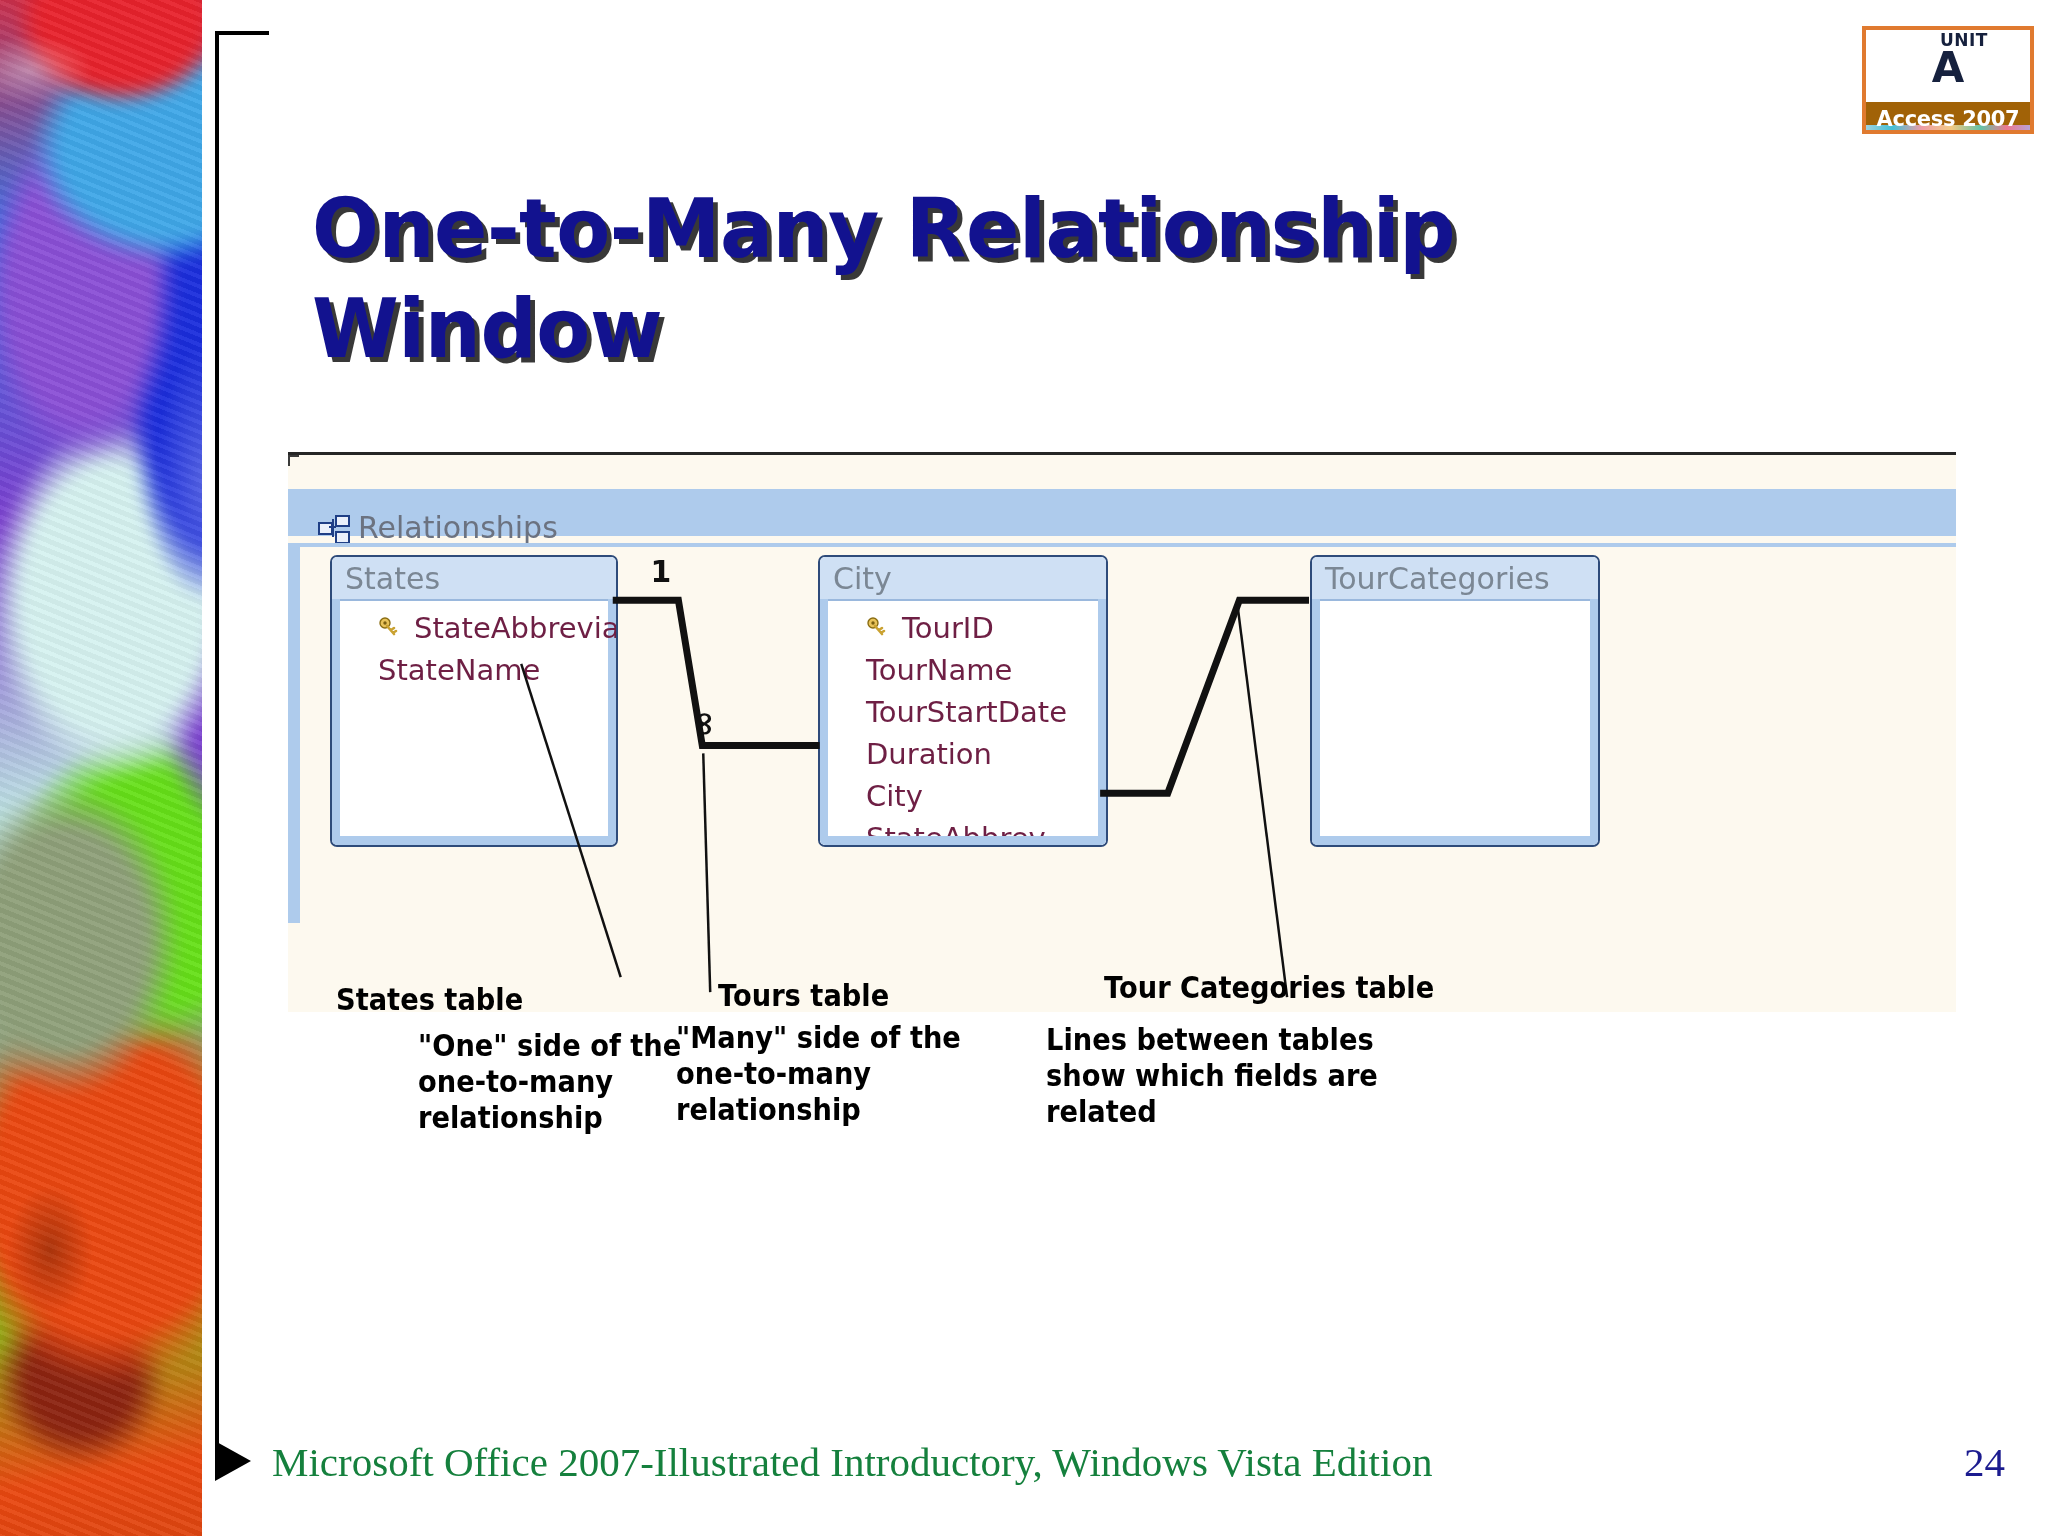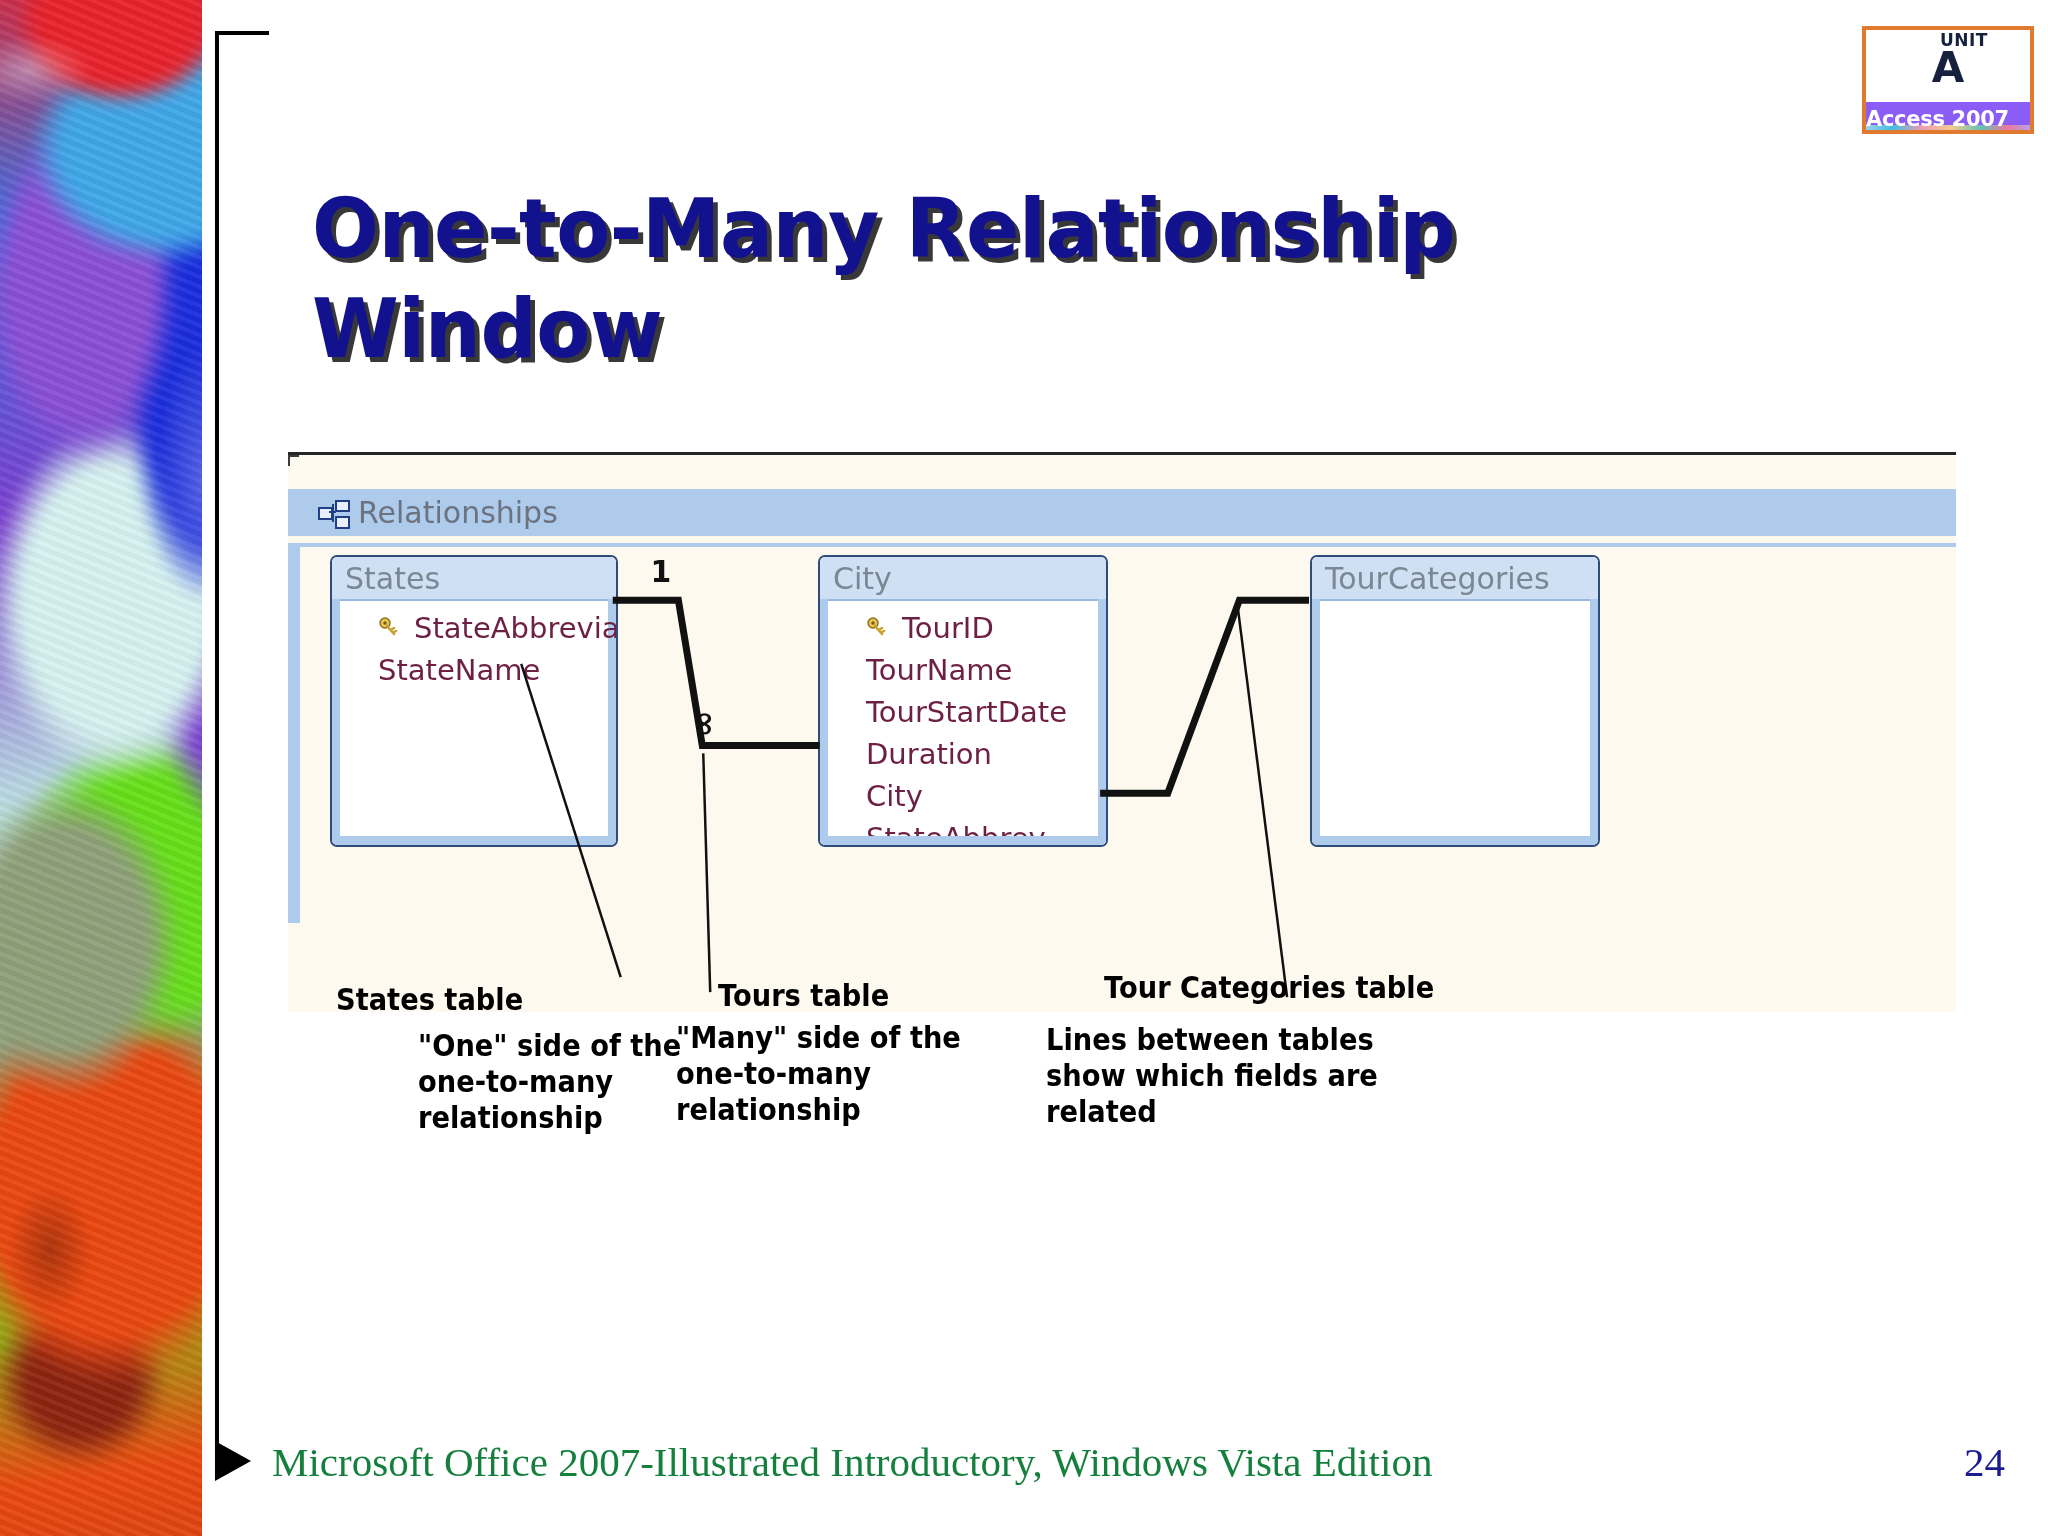--- a/index.html
+++ b/index.html
@@ -54,8 +54,8 @@
       letter-spacing:.5px;line-height:1;margin-left:32px;}
   #ub-letter{font-family:"DejaVu Sans",sans-serif;font-weight:bold;font-size:42px;color:#16213e;
       line-height:.95;margin-top:-1px;}
-  #unit-badge .ub-bot{height:34px;background:#8b5cf6;display:flex;align-items:center;
-      justify-content:flex-start;position:relative;}
+  #unit-badge .ub-bot{height:34px;background:#a16207;display:flex;align-items:center;
+      justify-content:center;position:relative;}
   #ub-app{font-family:"DejaVu Sans",sans-serif;font-weight:bold;font-size:21px;color:#ffffff;
       letter-spacing:-.3px;z-index:2;}
   #unit-badge .ub-strip{position:absolute;left:0;bottom:0;width:100%;height:11px;

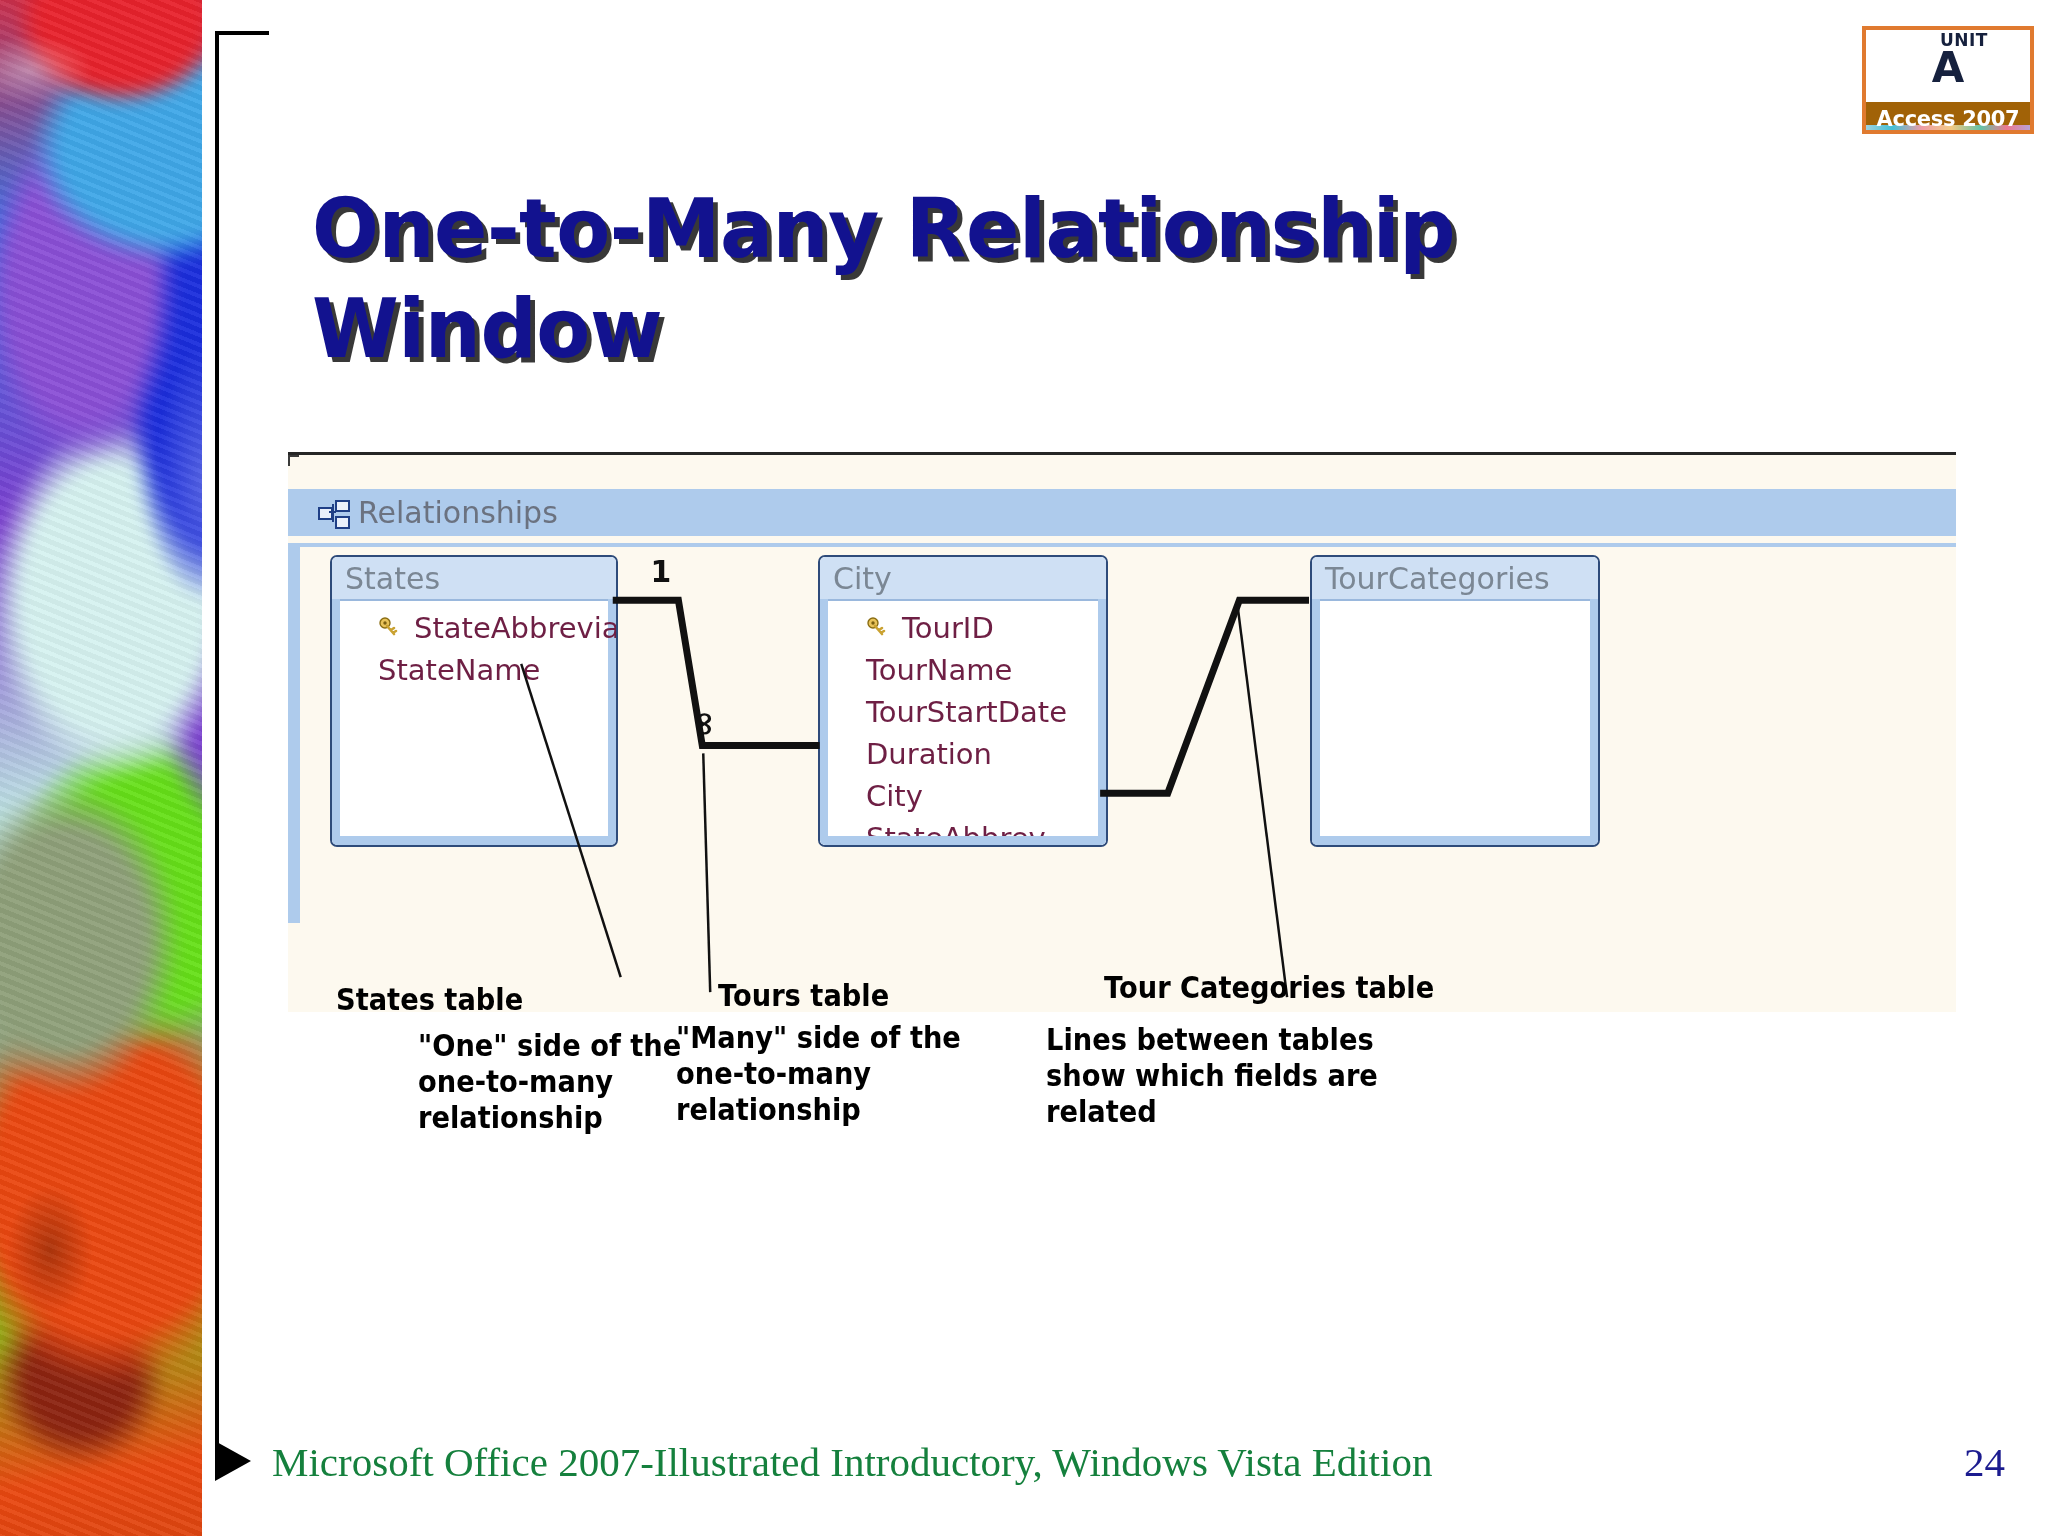--- a/index.html
+++ b/index.html
@@ -69,7 +69,7 @@
         border-left:2px solid #3b3b3b;border-top:2px solid #3b3b3b;}
   #tabbar{position:absolute;left:0;top:34px;width:100%;height:47px;background:#aecbec;}
   #tab-relationships{position:absolute;left:14px;top:34px;height:47px;display:flex;
-        align-items:center;gap:12px;padding:0 16px;}
+        align-items:center;gap:12px;padding:15px 16px;}
   #rel-icon{width:28px;height:26px;position:relative;flex:0 0 auto;}
   #rel-icon .bx{position:absolute;border:2px solid #1f3f86;background:#eaf0fb;}
   #tab-label{font-family:"DejaVu Sans",sans-serif;font-size:30px;color:#6b7280;letter-spacing:0;}

